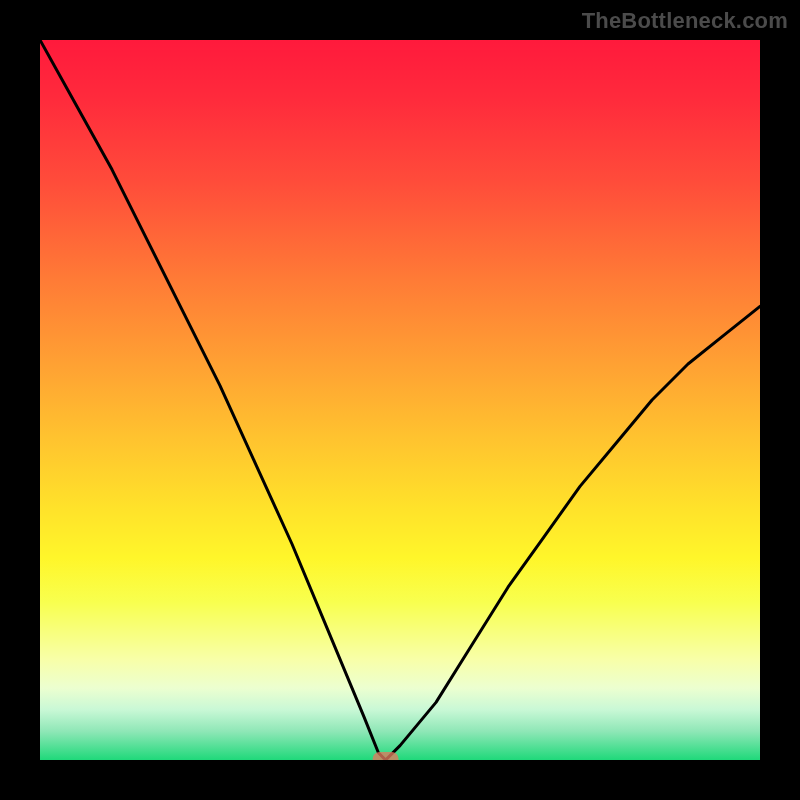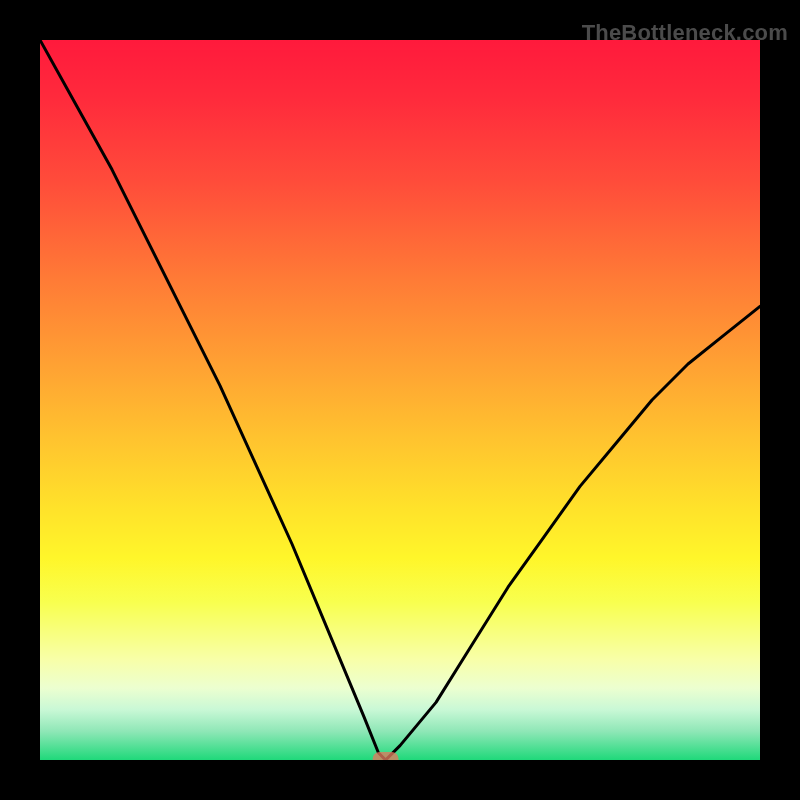--- a/index.html
+++ b/index.html
@@ -14,7 +14,7 @@
   }
   .watermark {
     position: absolute;
-    top: 20px;
+    top: 8px;
     right: 12px;
     color: #4b4b4b;
     font-size: 22px;

